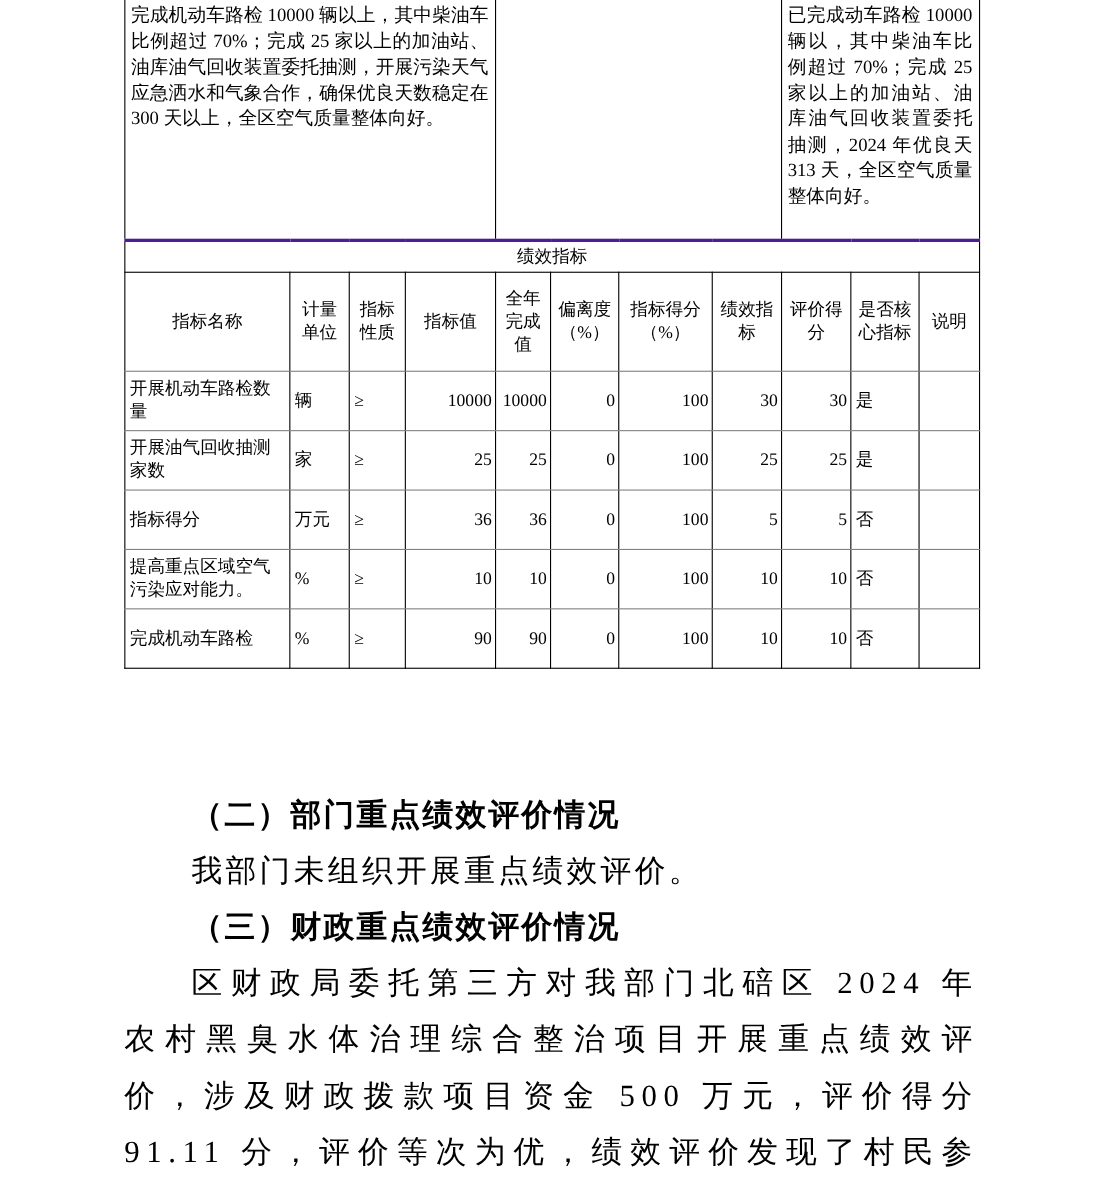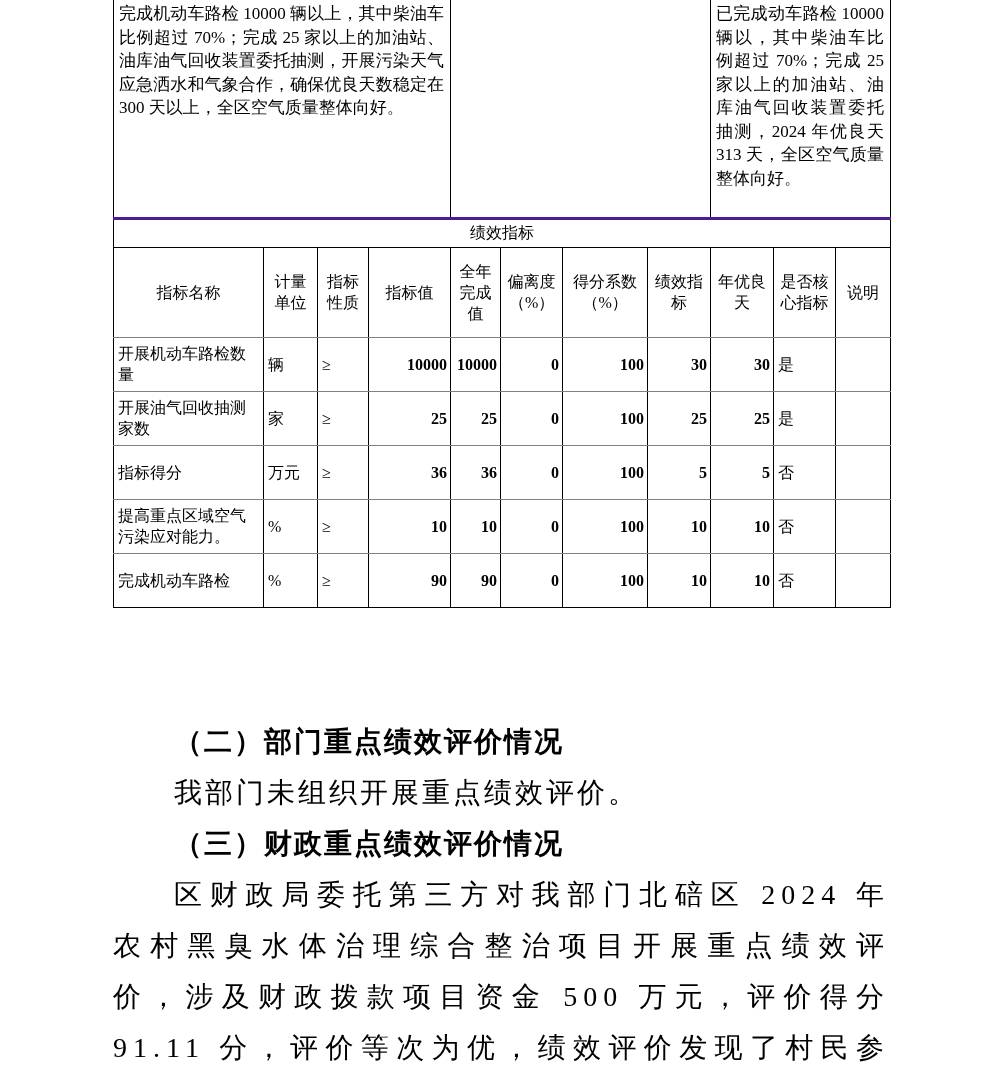--- a/index.html
+++ b/index.html
@@ -114,7 +114,7 @@
     <th>指标值</th>
     <th>全年完成值</th>
     <th>偏离度（%）</th>
-    <th>得分系数（%）</th>
+    <th>指标得分（%）</th>
     <th>绩效指标</th>
     <th>年优良天</th>
     <th>是否核心指标</th>

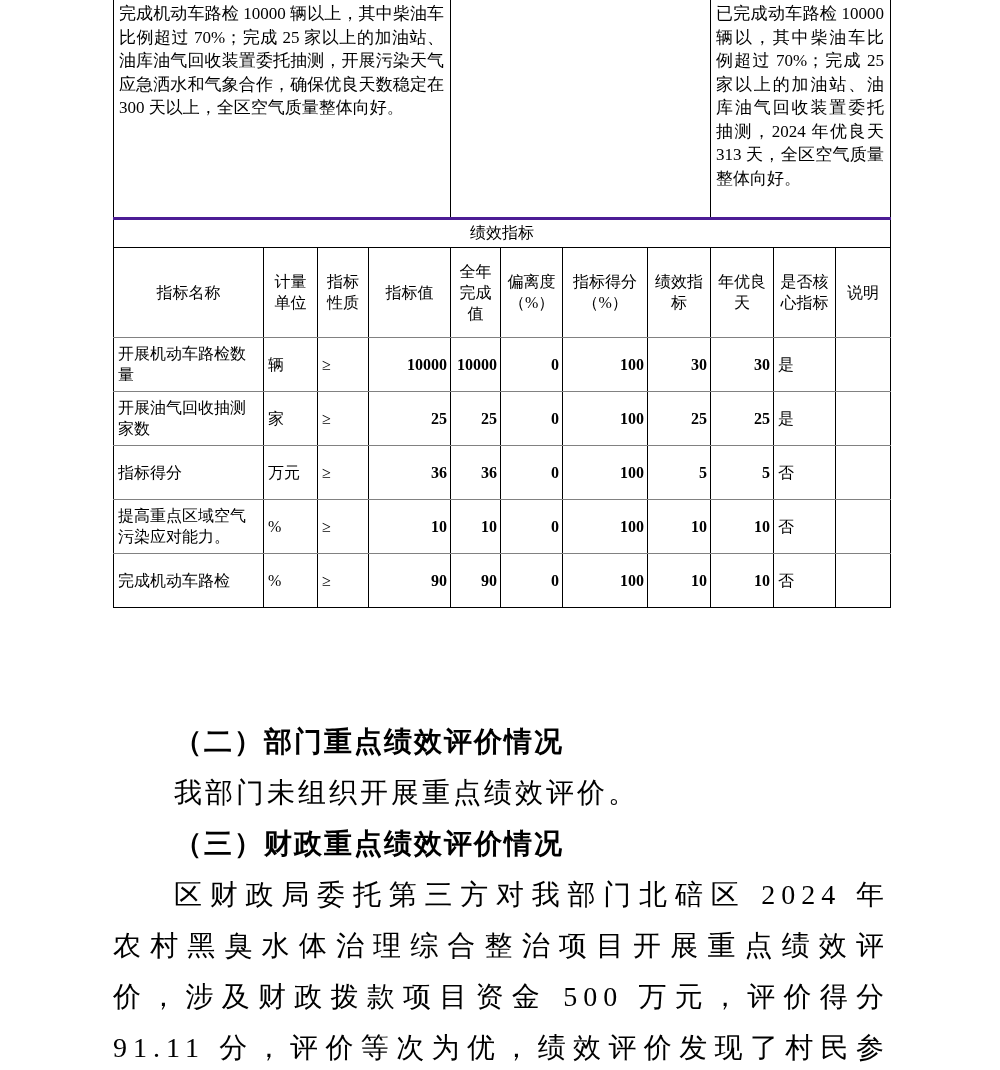--- a/index.html
+++ b/index.html
@@ -116,7 +116,7 @@
     <th>偏离度（%）</th>
     <th>指标得分（%）</th>
     <th>绩效指标</th>
-    <th>年优良天</th>
+    <th>评价得分</th>
     <th>是否核心指标</th>
     <th>说明</th>
   </tr>

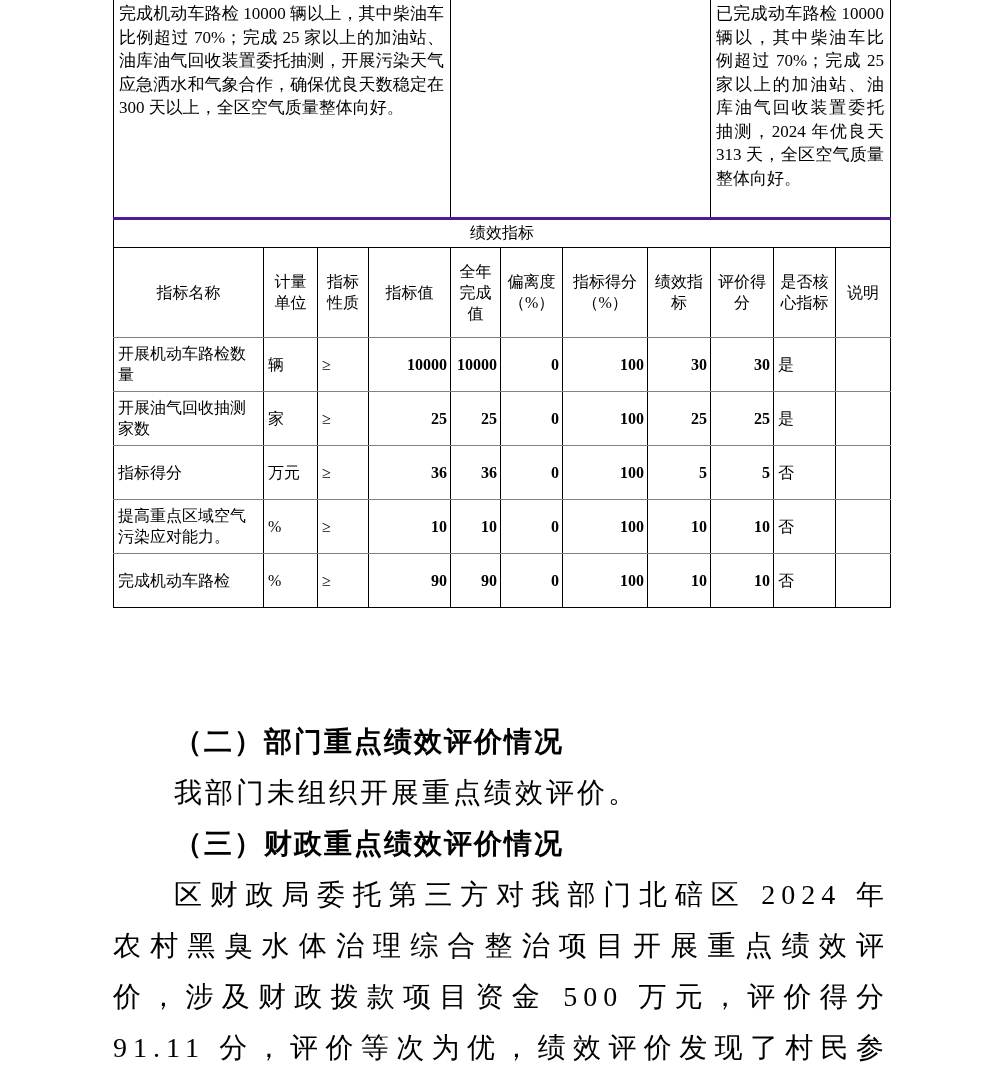--- a/index.html
+++ b/index.html
@@ -58,7 +58,7 @@
     line-height: 21px;
   }
   tr.data-row td.txt { text-align: left; padding-left: 4px; padding-right: 2px; }
-  tr.data-row td.num { text-align: right; padding-right: 3px; font-weight: bold; }
+  tr.data-row td.num { text-align: right; padding-right: 3px; }
   tr.last-row td { border-bottom: 1px solid #000000; }
 
   

